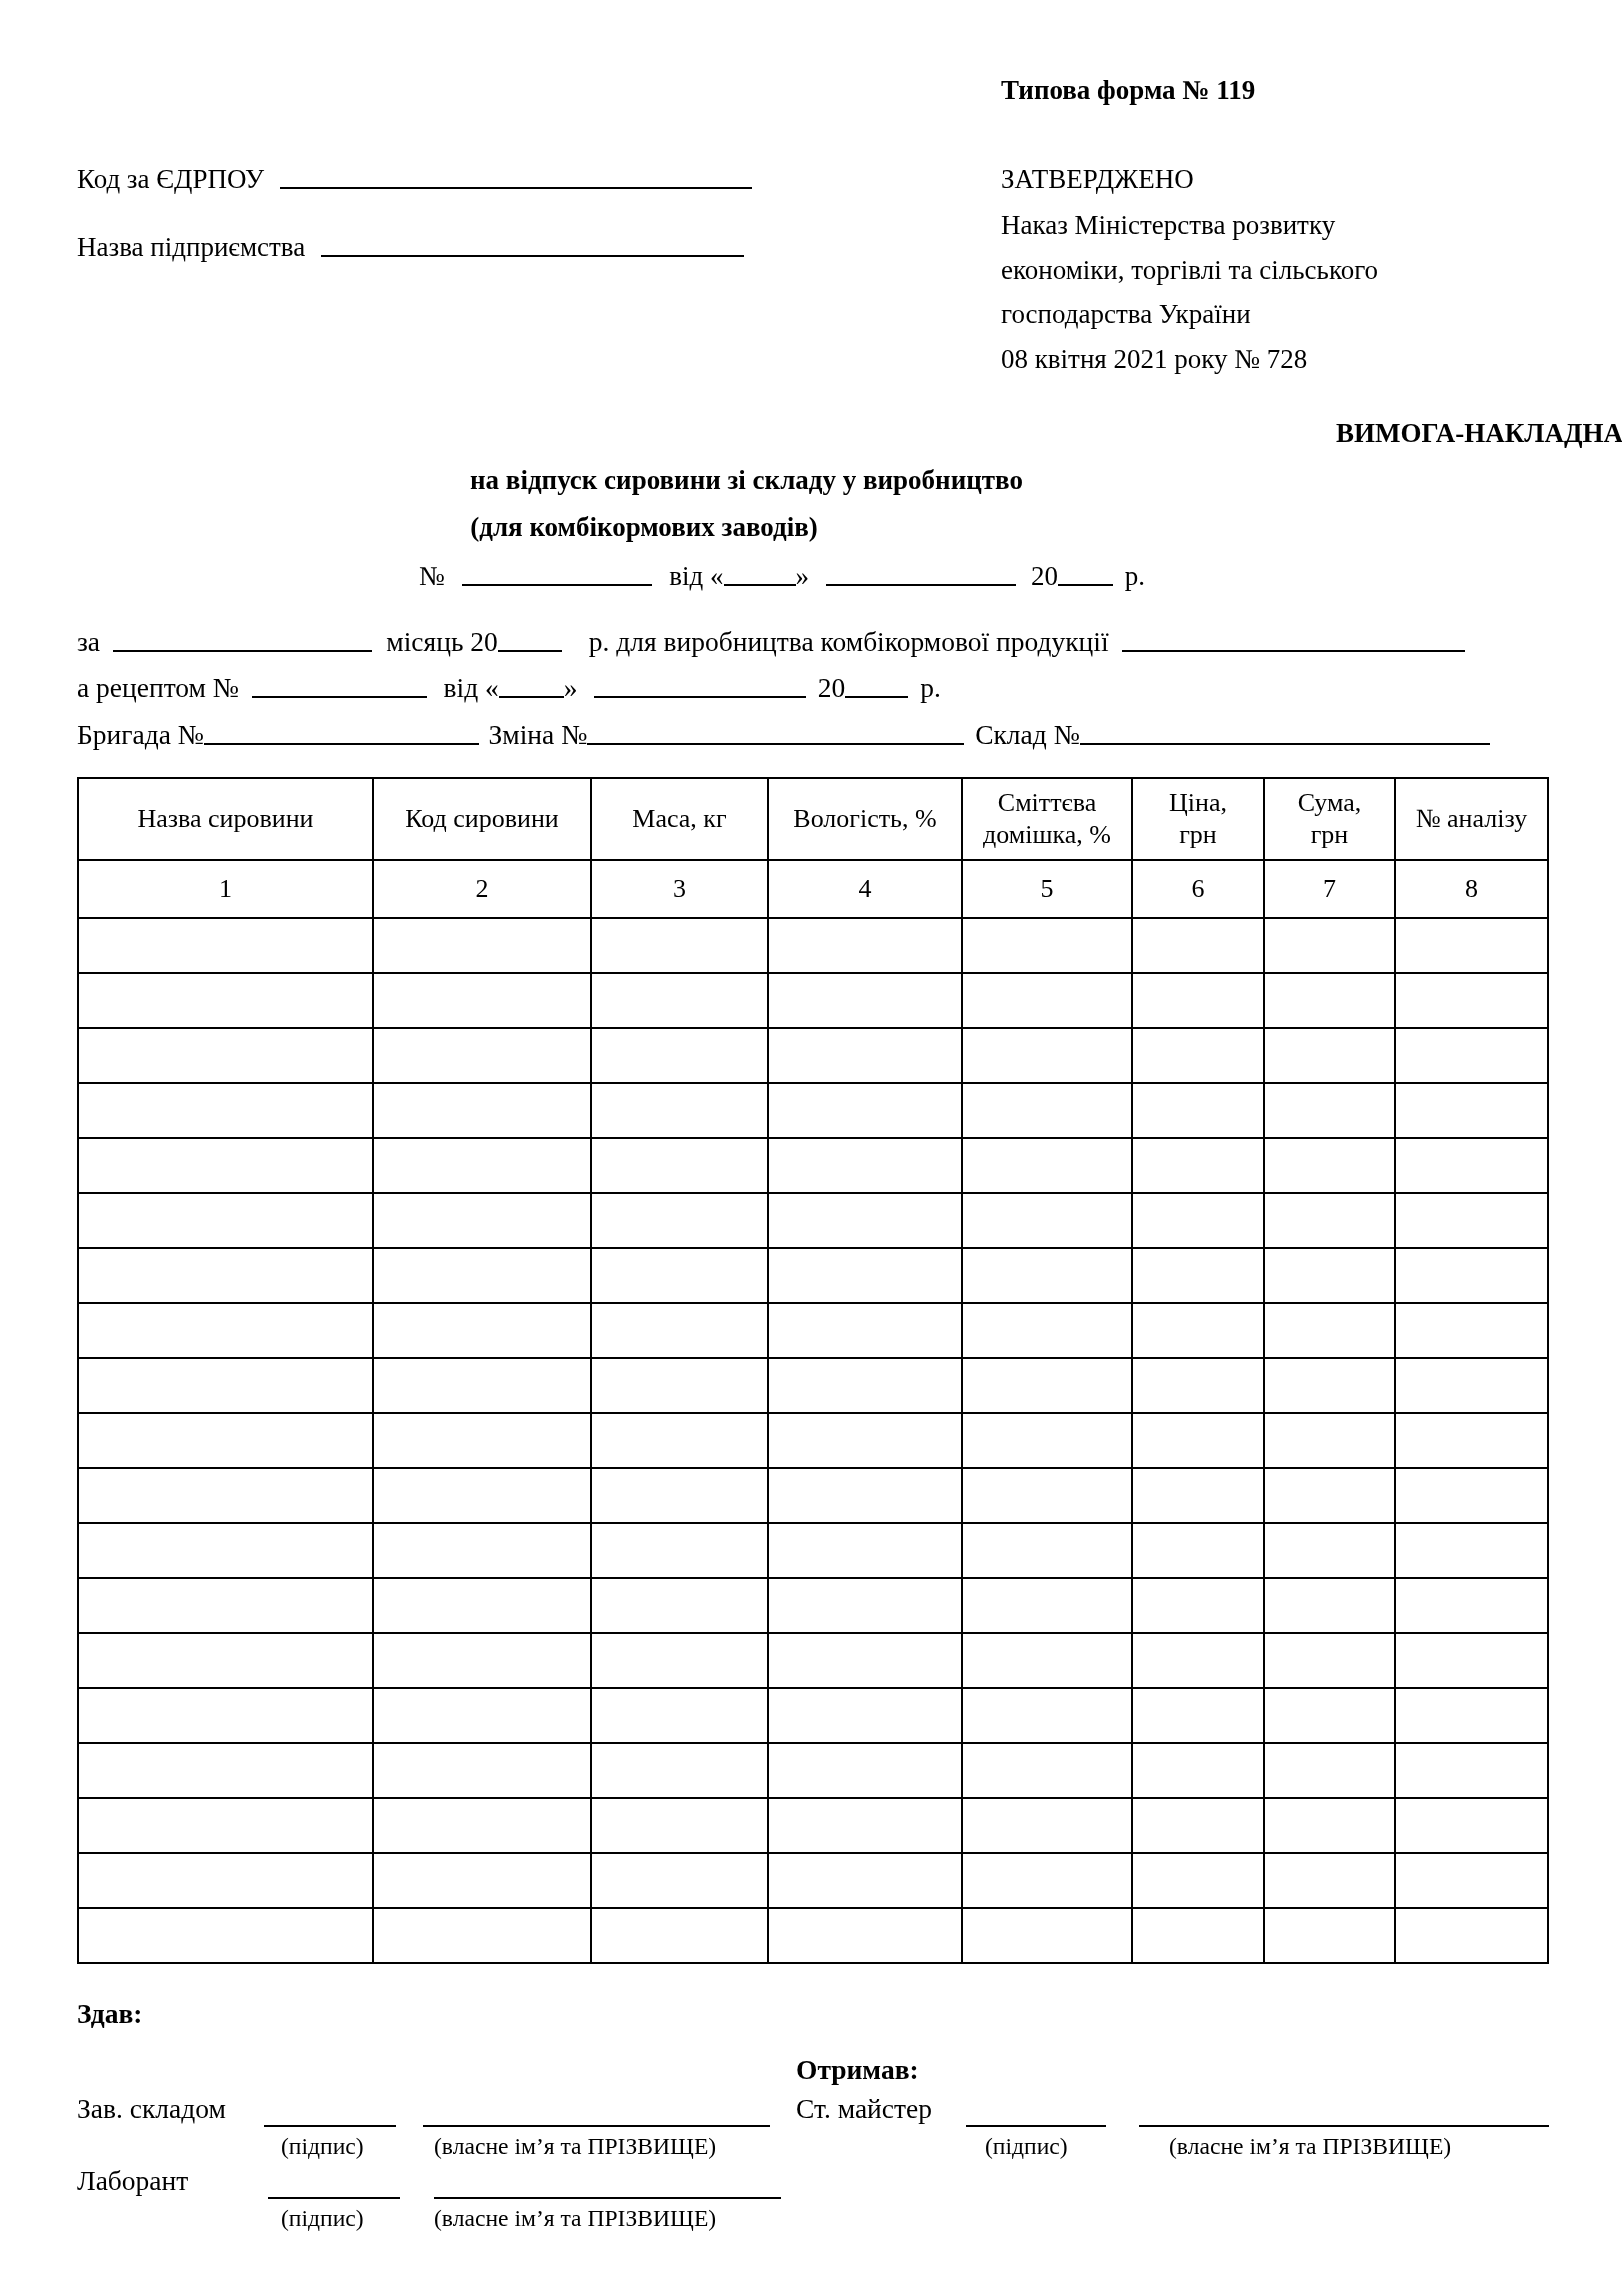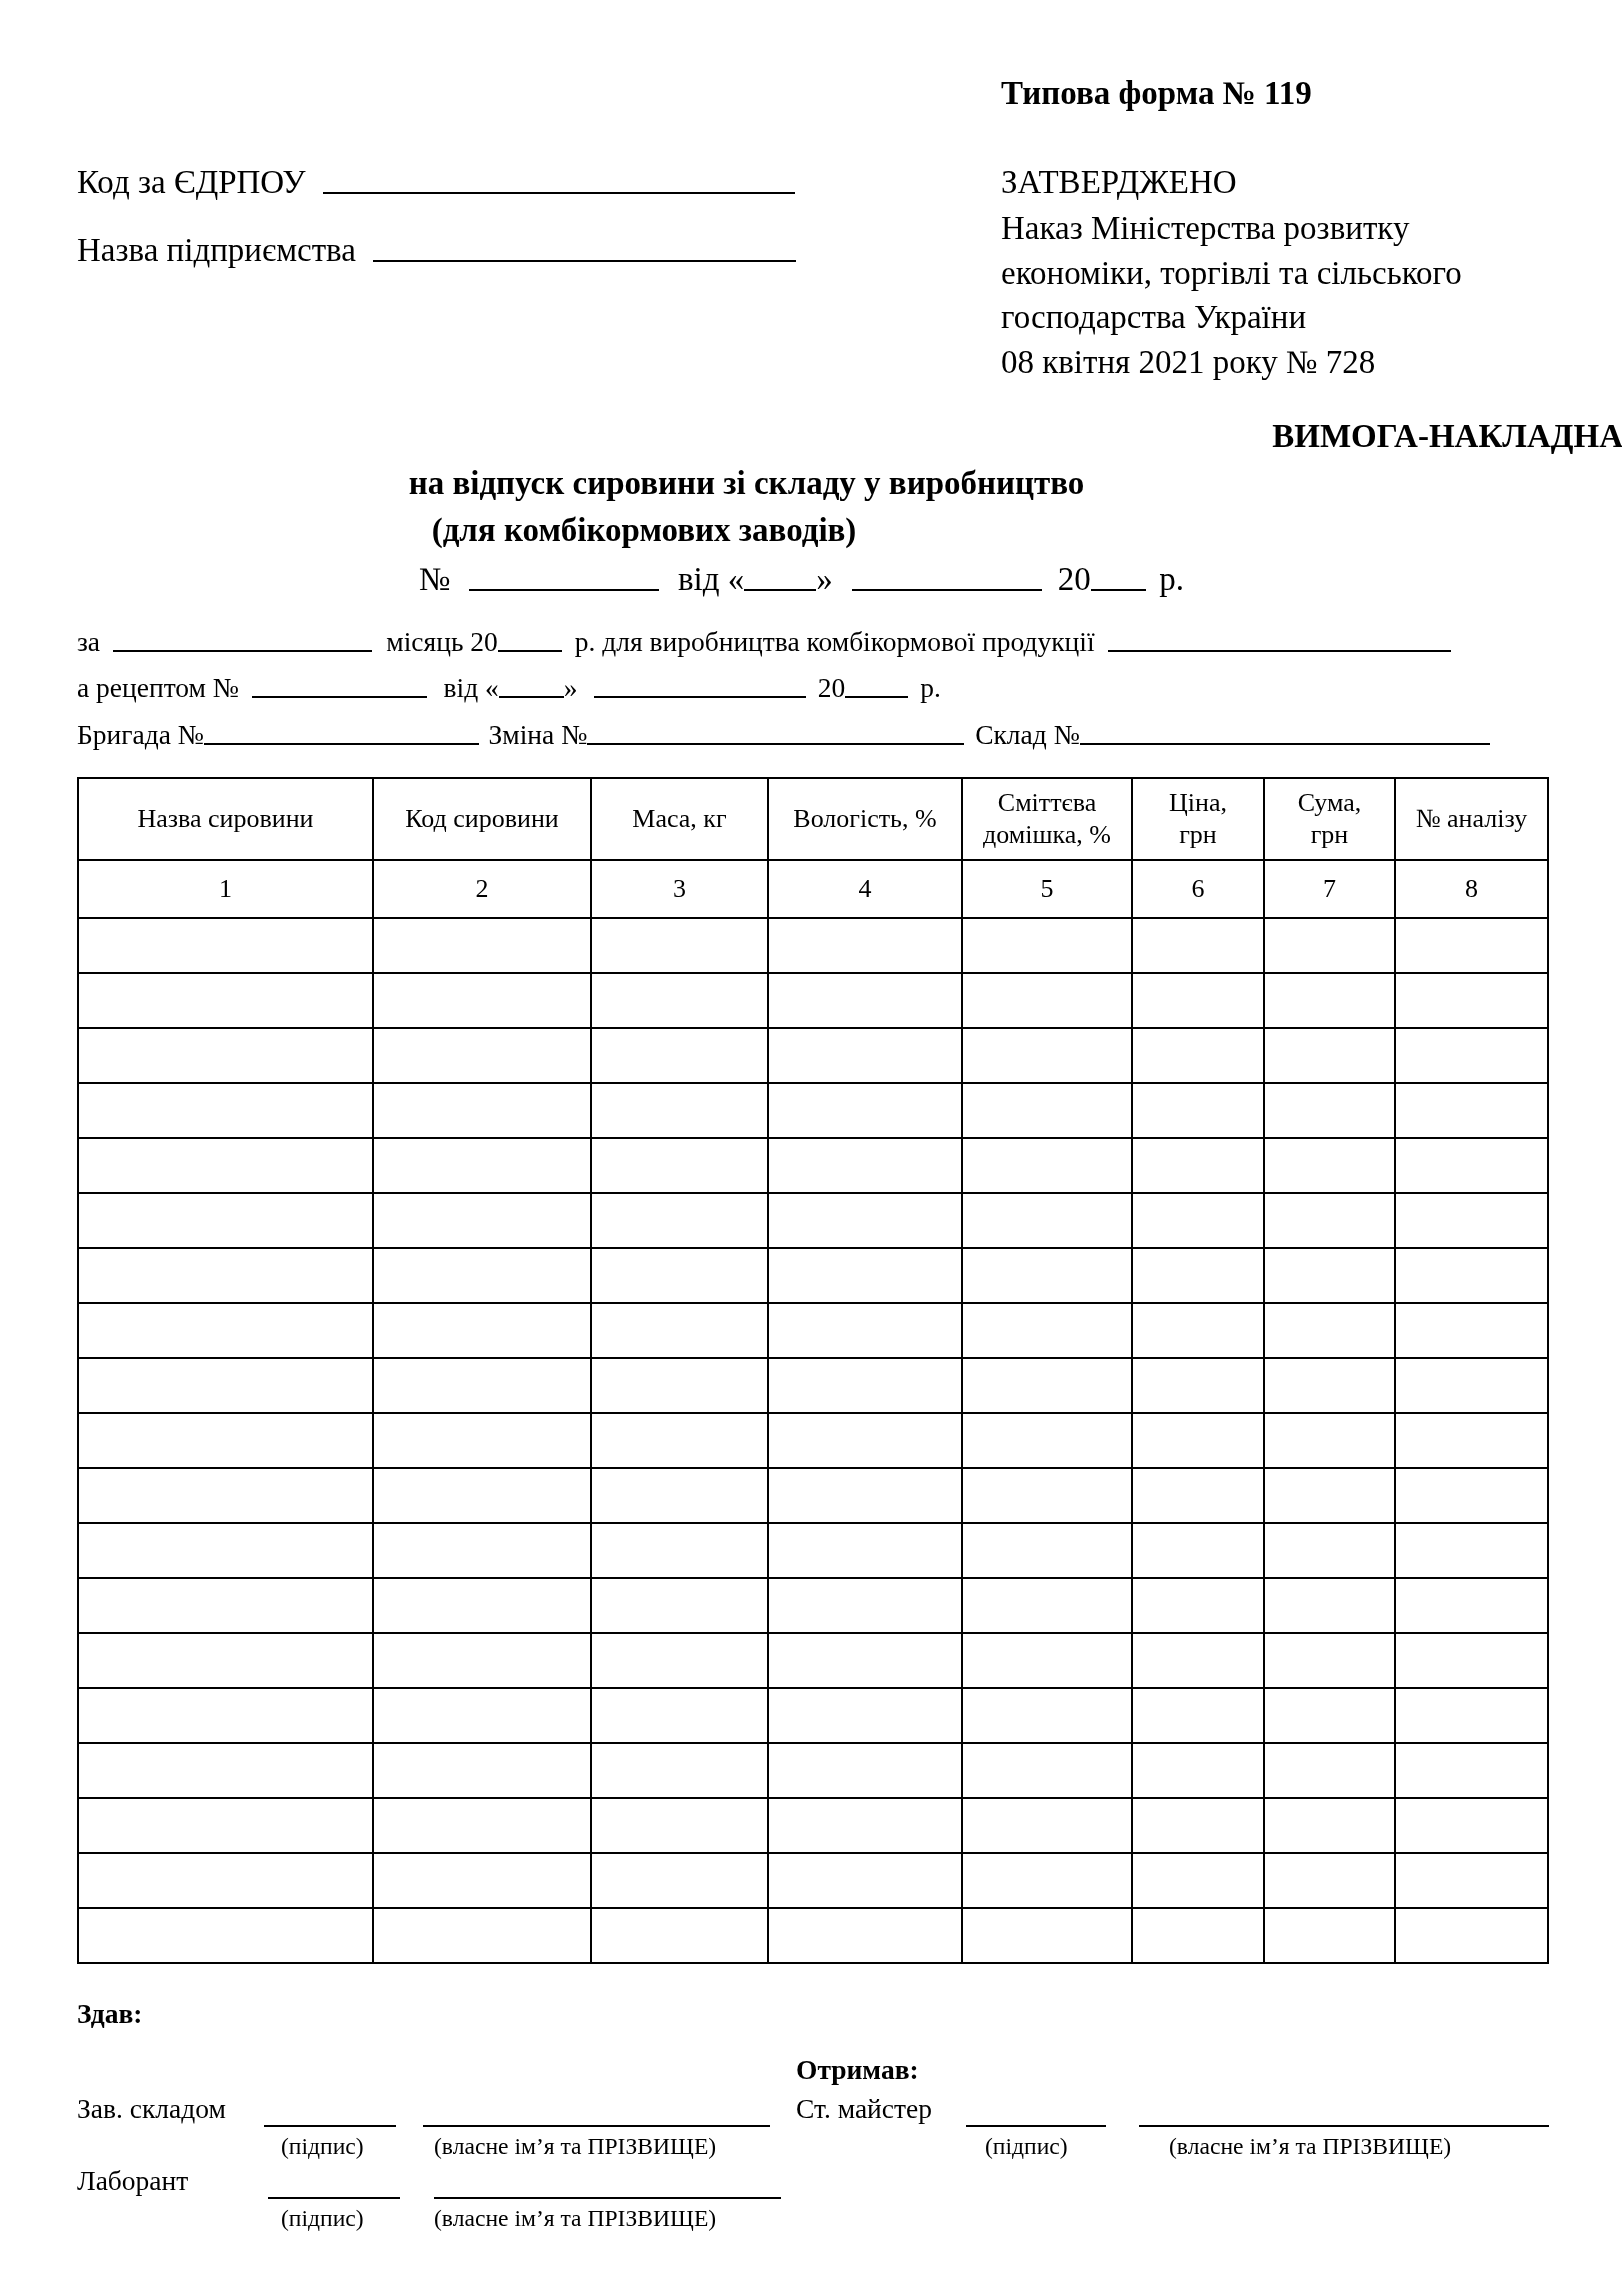--- a/index.html
+++ b/index.html
@@ -6,7 +6,7 @@
   body { width:1623px; height:2295px; position:relative; overflow:hidden;
          font-family:"Liberation Serif", "DejaVu Serif", serif; color:#000; }
   .abs { position:absolute; white-space:nowrap; }
-  .t50 { font-size:33px; line-height:1; }
+  .t50 { font-size:27px; line-height:1; }
   .t42 { font-size:27.5px; line-height:1; }
   .b { font-weight:bold; }
   .blank { display:inline-block; border-bottom:2px solid #000; vertical-align:baseline; height:0.7px; margin-bottom:-1.3px; }

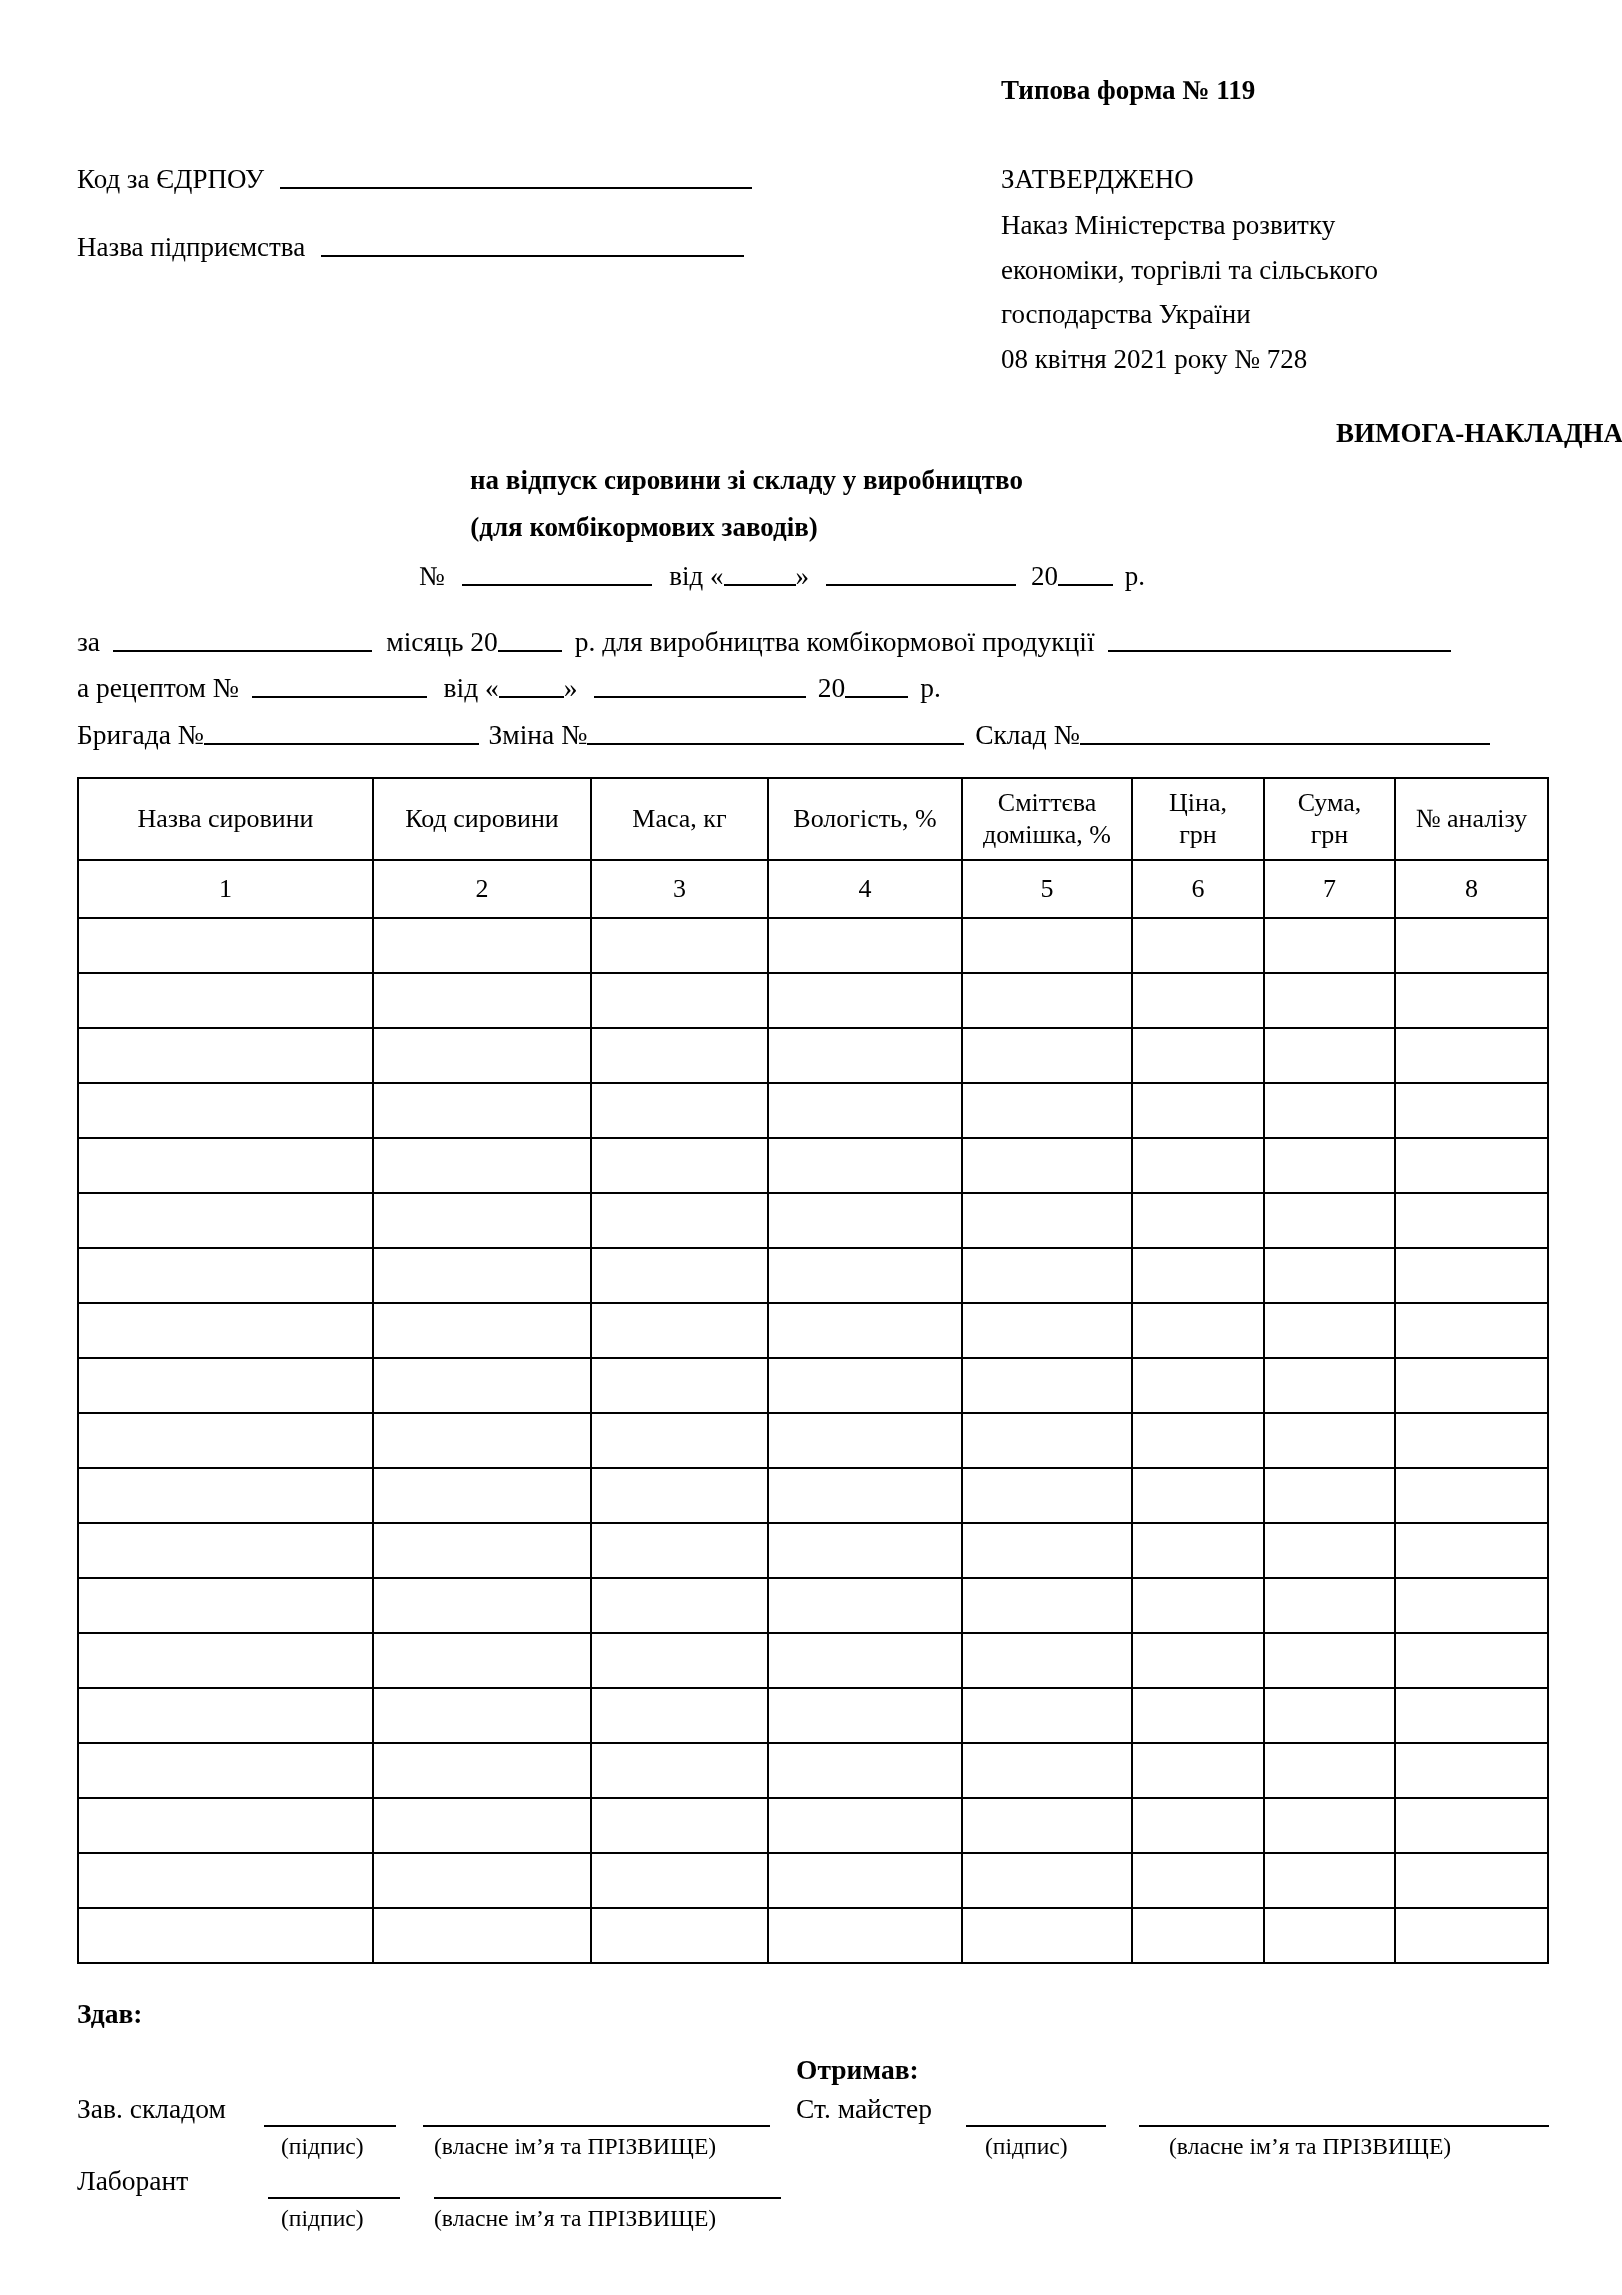--- a/index.html
+++ b/index.html
@@ -57,7 +57,7 @@
   <span>за</span>
   <span class="blank" style="width:259px; margin-left:6.5px;"></span>
   <span style="margin-left:7px;">місяць 20</span><span class="blank" style="width:64px;"></span>
-  <span style="margin-left:6px;">р. для виробництва комбікормової продукції</span>
+  <span style="margin-left:20px;">р. для виробництва комбікормової продукції</span>
   <span class="blank" style="width:343px; margin-left:6.5px;"></span>
 </div>
 

